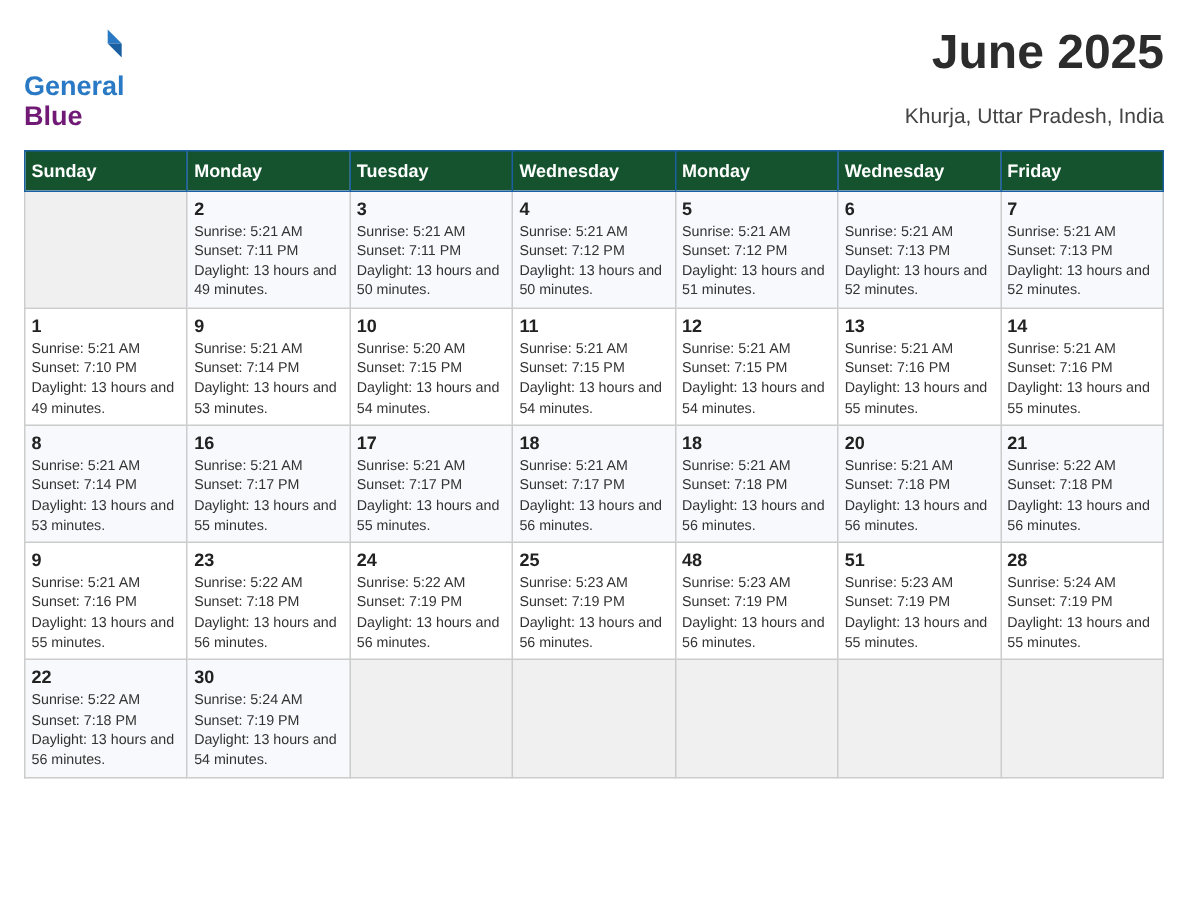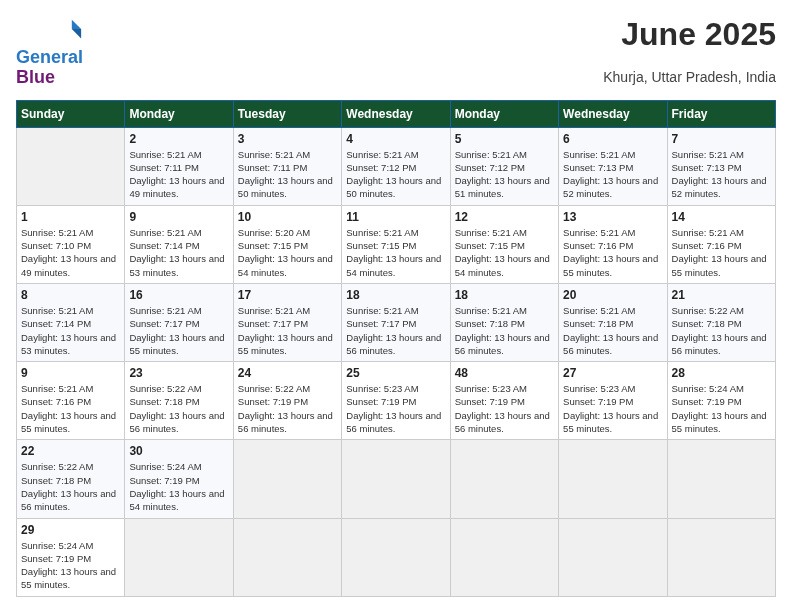--- a/index.html
+++ b/index.html
@@ -231,7 +231,7 @@
           <div class="day-info">Sunrise: 5:23 AM<br>Sunset: 7:19 PM<br>Daylight: 13 hours and 56 minutes.</div>
         </td>
         <td>
-          <span class="day-num">27</span>
+          <span class="day-num">51</span>
           <div class="day-info">Sunrise: 5:23 AM<br>Sunset: 7:19 PM<br>Daylight: 13 hours and 55 minutes.</div>
         </td>
         <td>

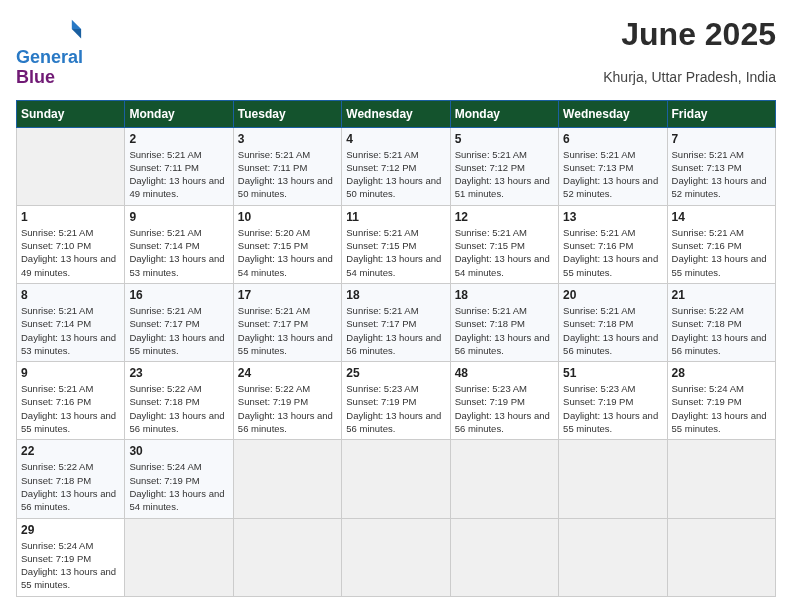--- a/index.html
+++ b/index.html
@@ -254,18 +254,6 @@
         <td class="empty-cell"></td>
         <td class="empty-cell"></td>
       </tr>
-      <tr>
-        <td>
-          <span class="day-num">29</span>
-          <div class="day-info">Sunrise: 5:24 AM<br>Sunset: 7:19 PM<br>Daylight: 13 hours and 55 minutes.</div>
-        </td>
-        <td class="empty-cell"></td>
-        <td class="empty-cell"></td>
-        <td class="empty-cell"></td>
-        <td class="empty-cell"></td>
-        <td class="empty-cell"></td>
-        <td class="empty-cell"></td>
-      </tr>
     </tbody>
 </table>
 

